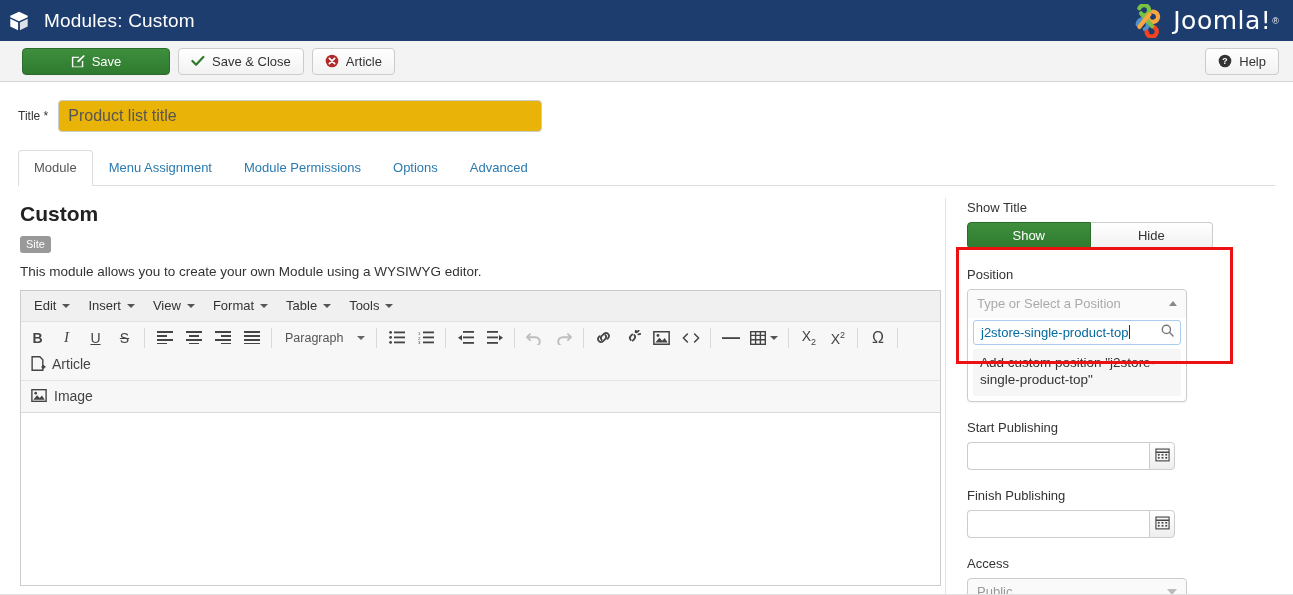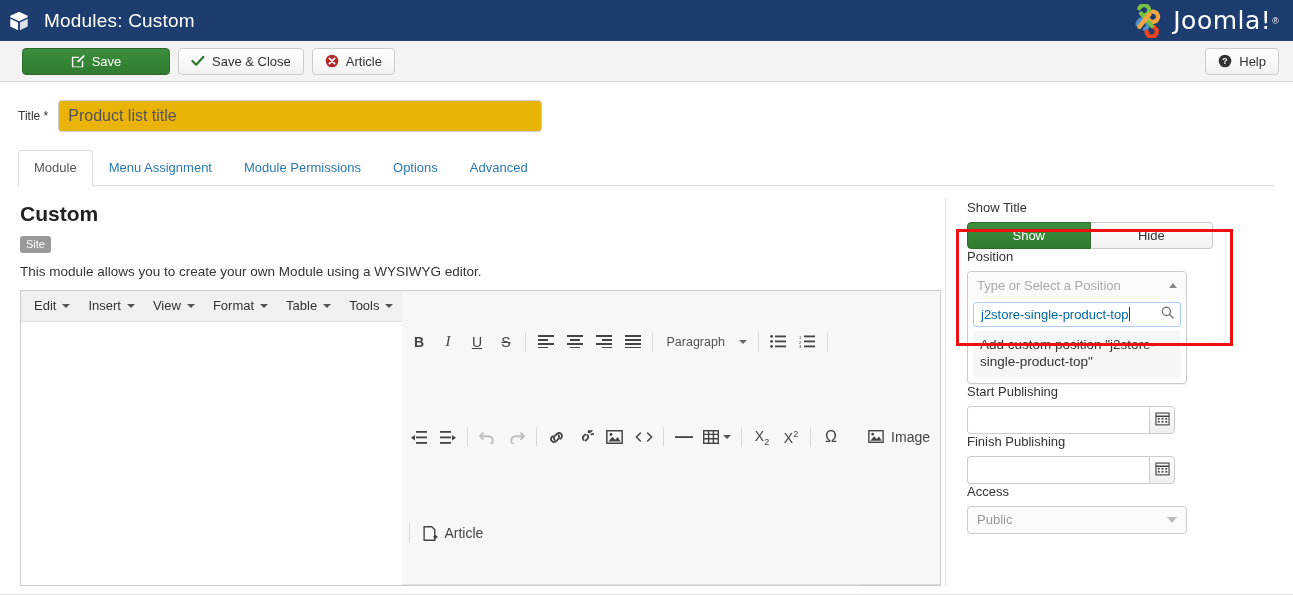--- a/index.html
+++ b/index.html
@@ -214,7 +214,7 @@
   .field-label {
     font-size: 13px; color: #333; margin-bottom: 7px; margin-top: 0;
   }
-  .field-block { }
+  .field-block { margin-bottom: 18px; }
   #showtitle-group {
     display: flex; width: 246px; height: 27px;
     border-radius: 0; overflow: hidden;

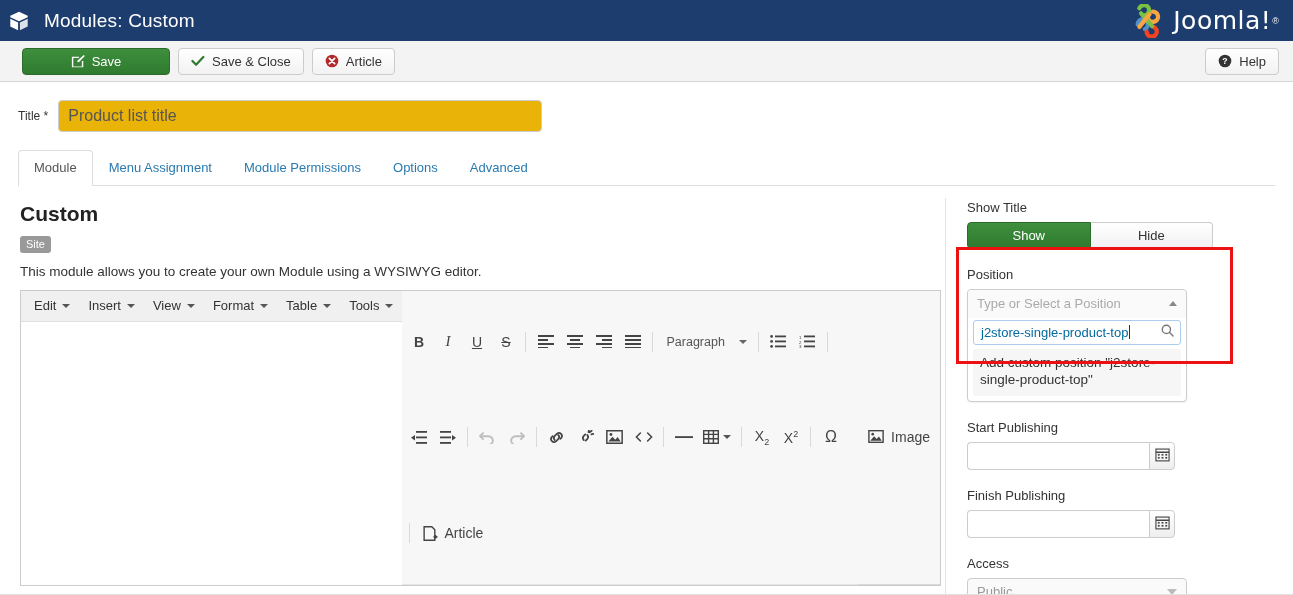--- a/index.html
+++ b/index.html
@@ -151,7 +151,7 @@
     height: 296px;
     margin-left: 2px;
     width: 921px;
-    display: flex; flex-direction: row;
+    display: flex; flex-direction: column;
   }
   #editor-menubar {
     display: flex; align-items: center;

